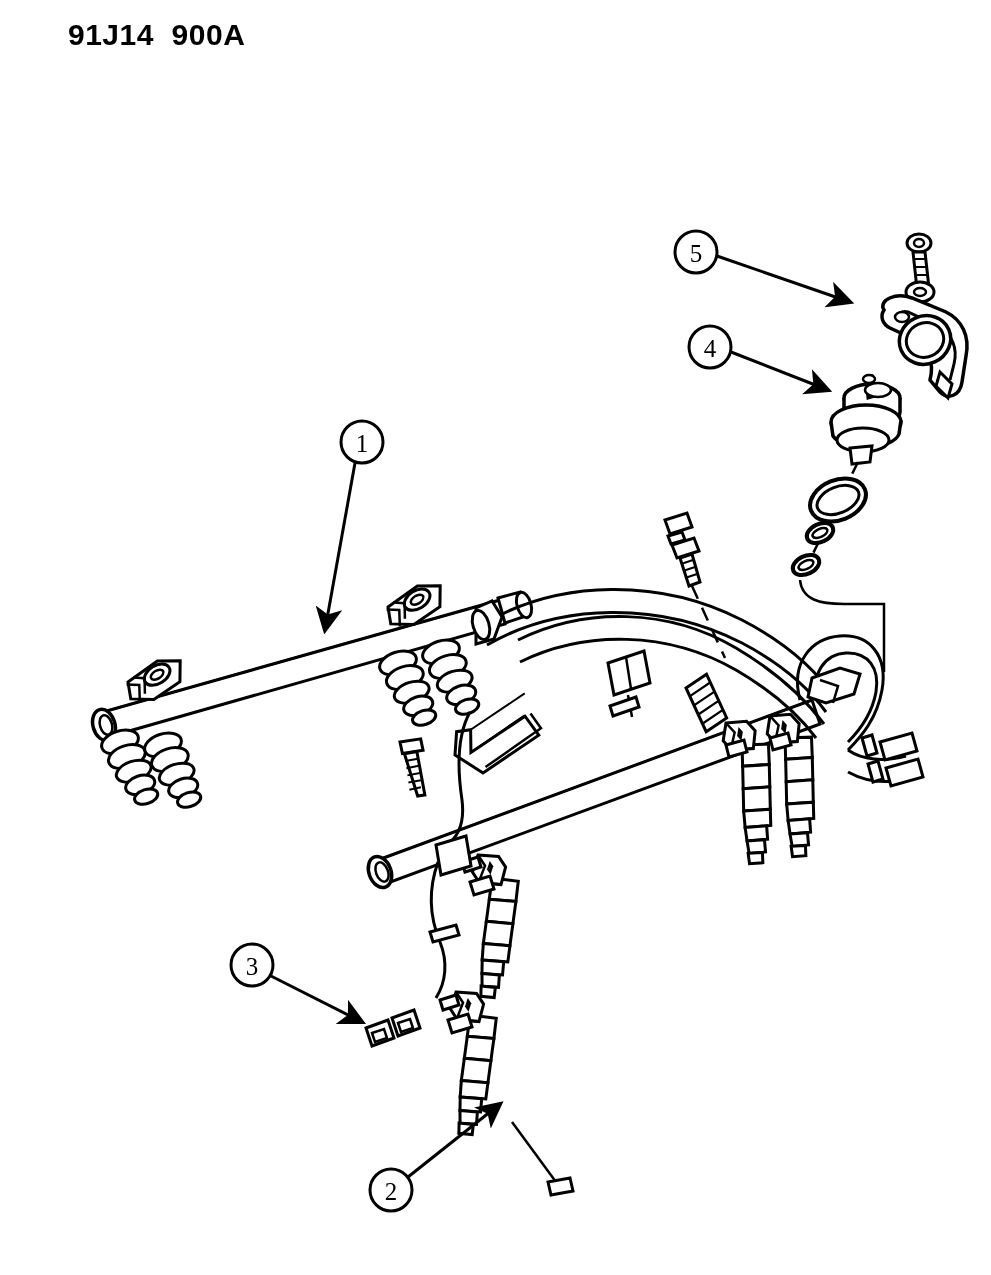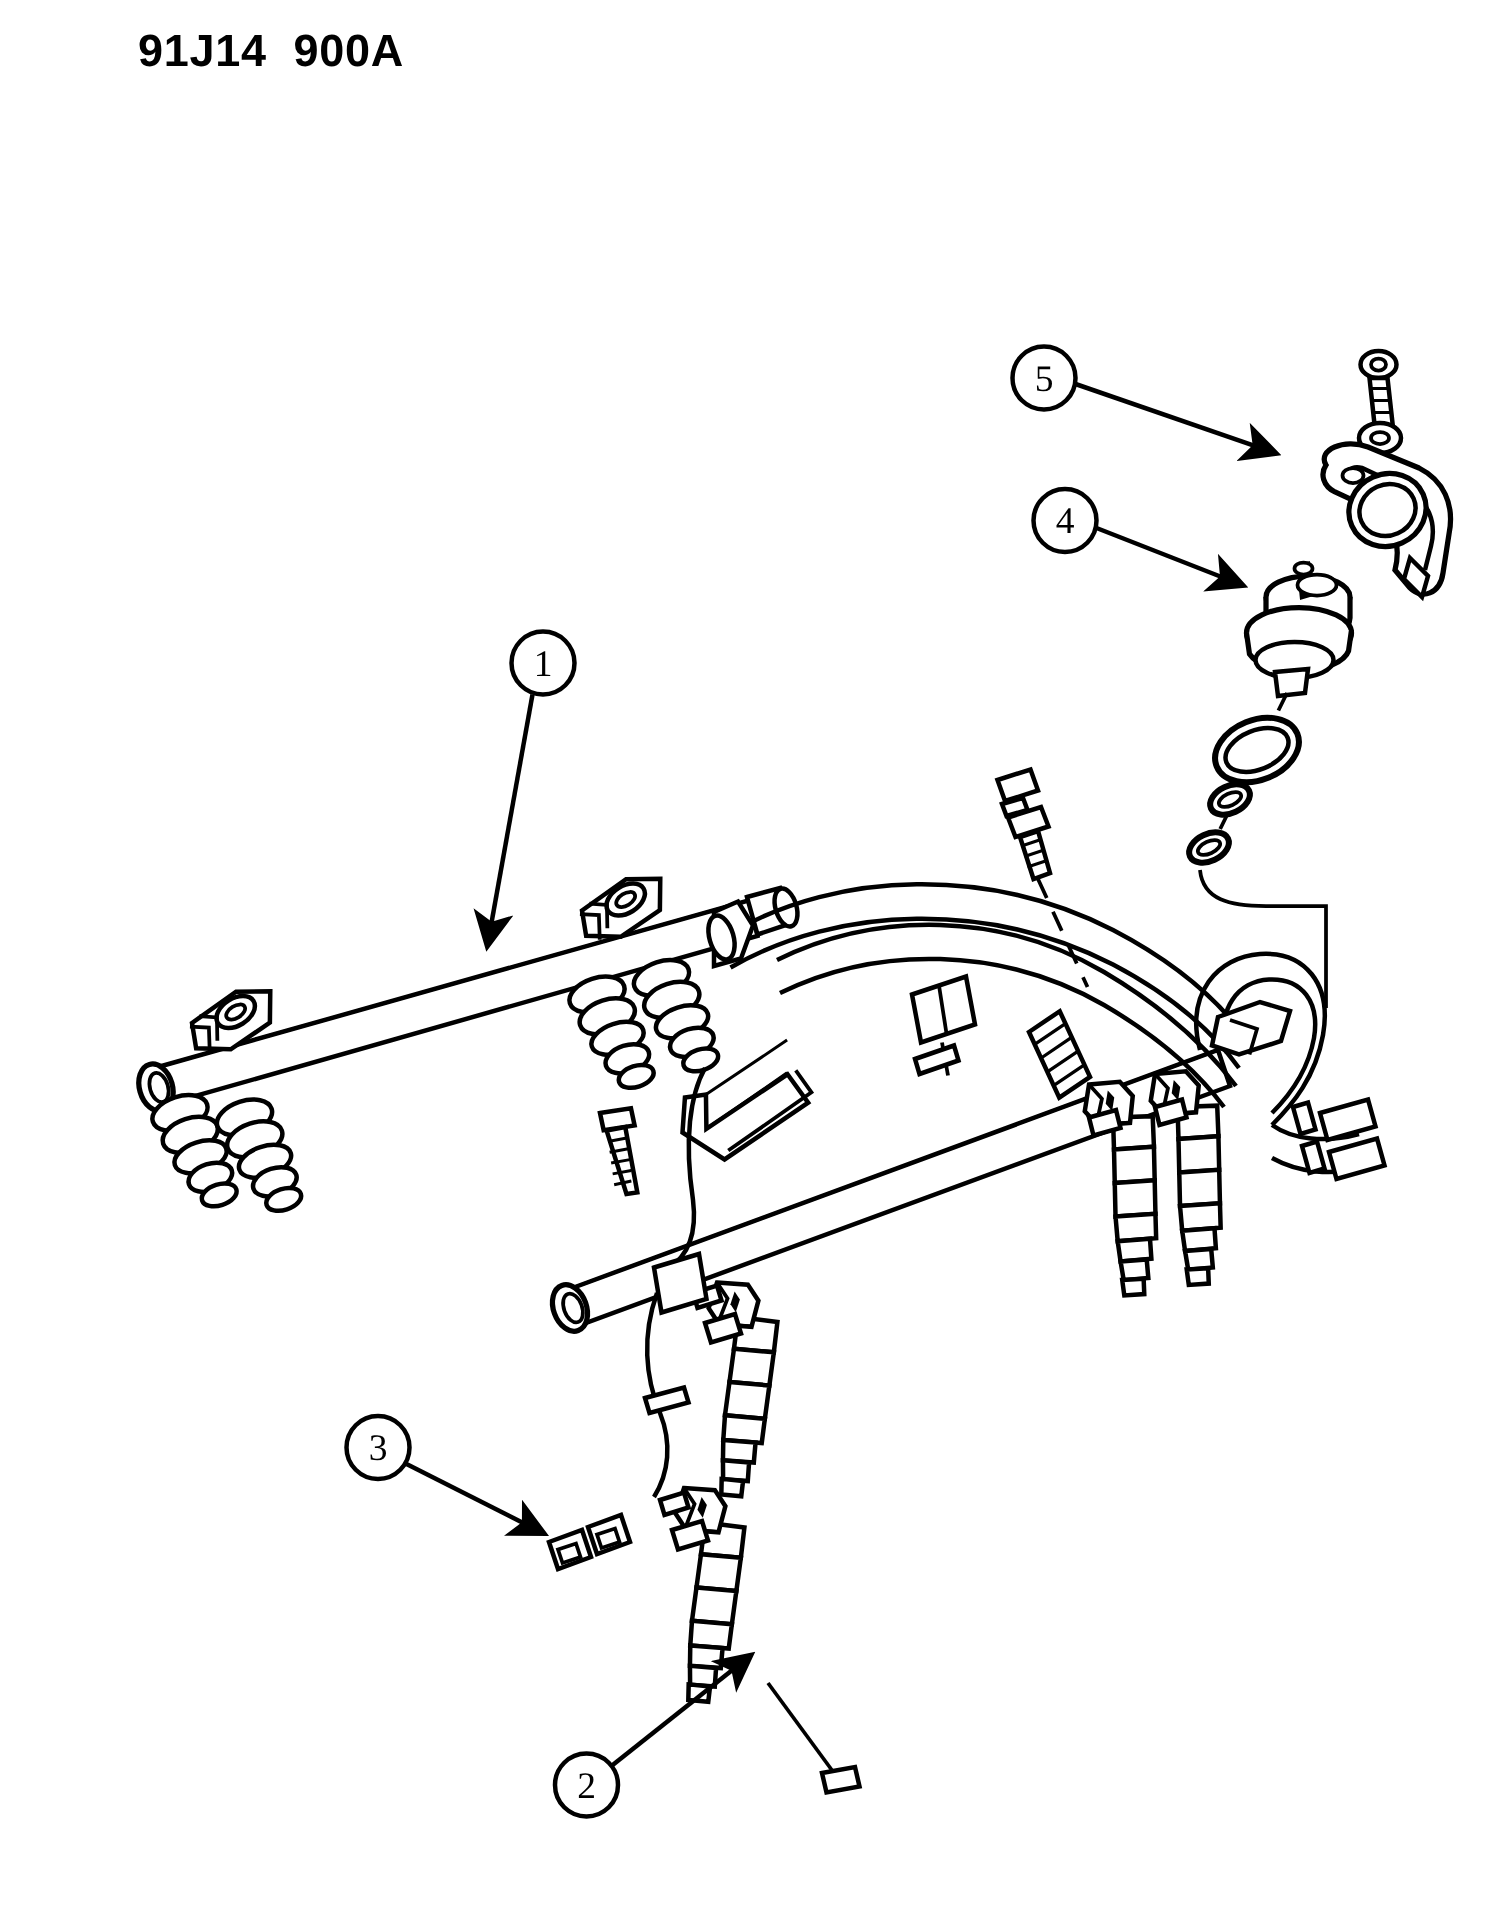--- a/index.html
+++ b/index.html
@@ -29,7 +29,6 @@
     color: #000000;
     white-space: pre;
     user-select: none;
-    margin-left: 24px;
   }
   #artwork {
     position: absolute;

